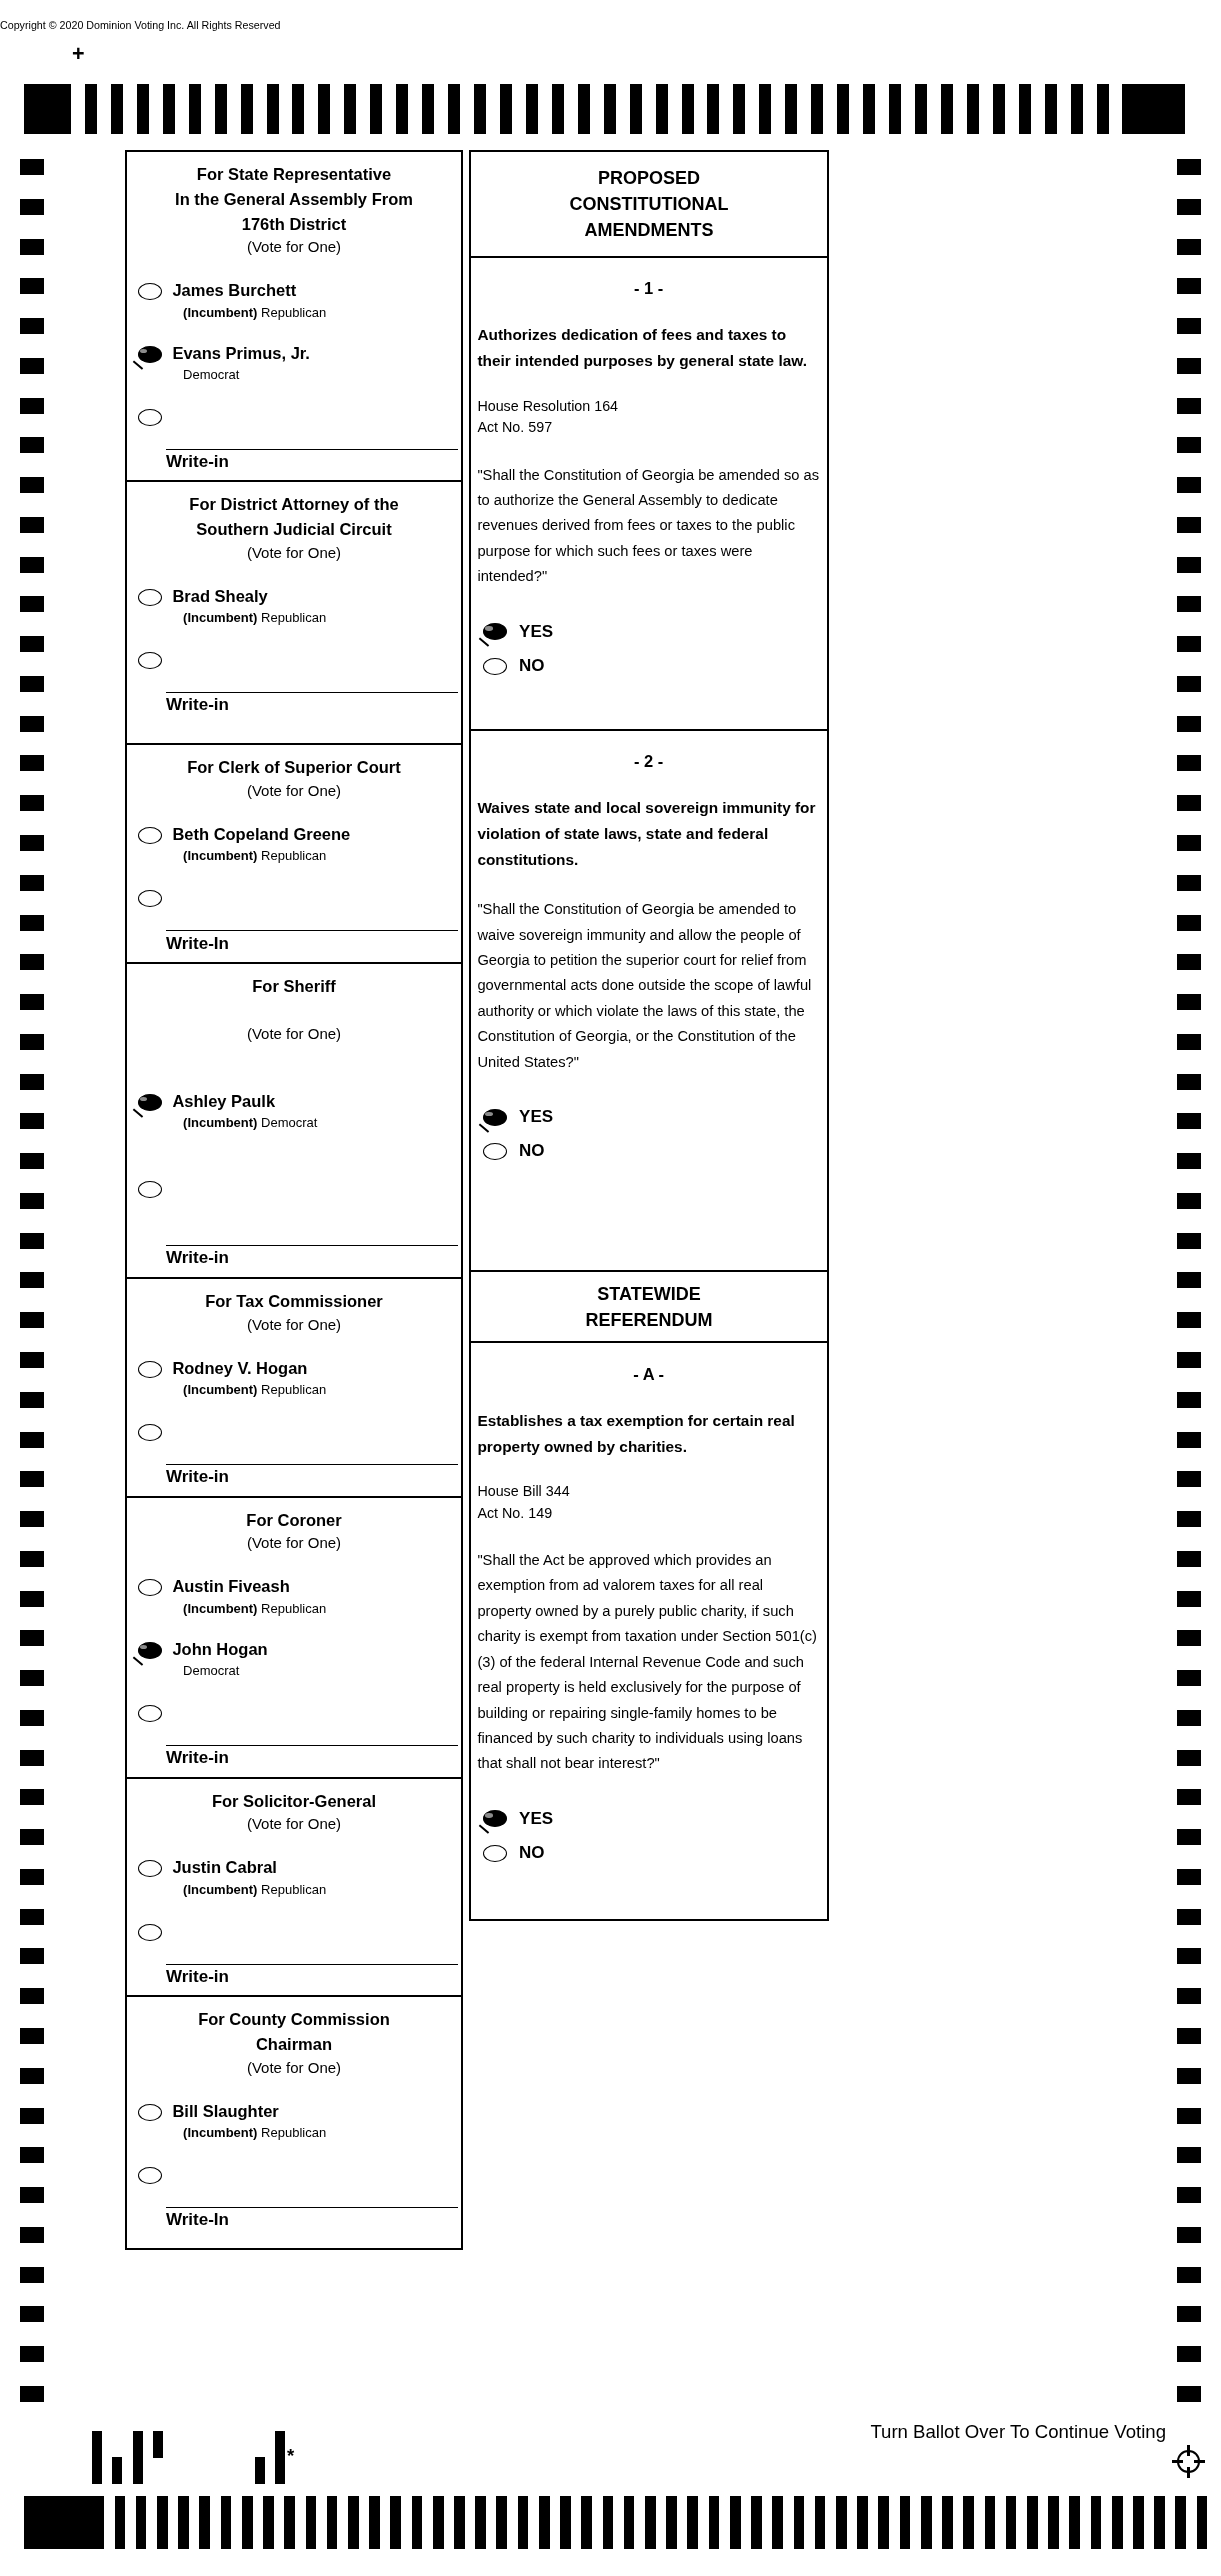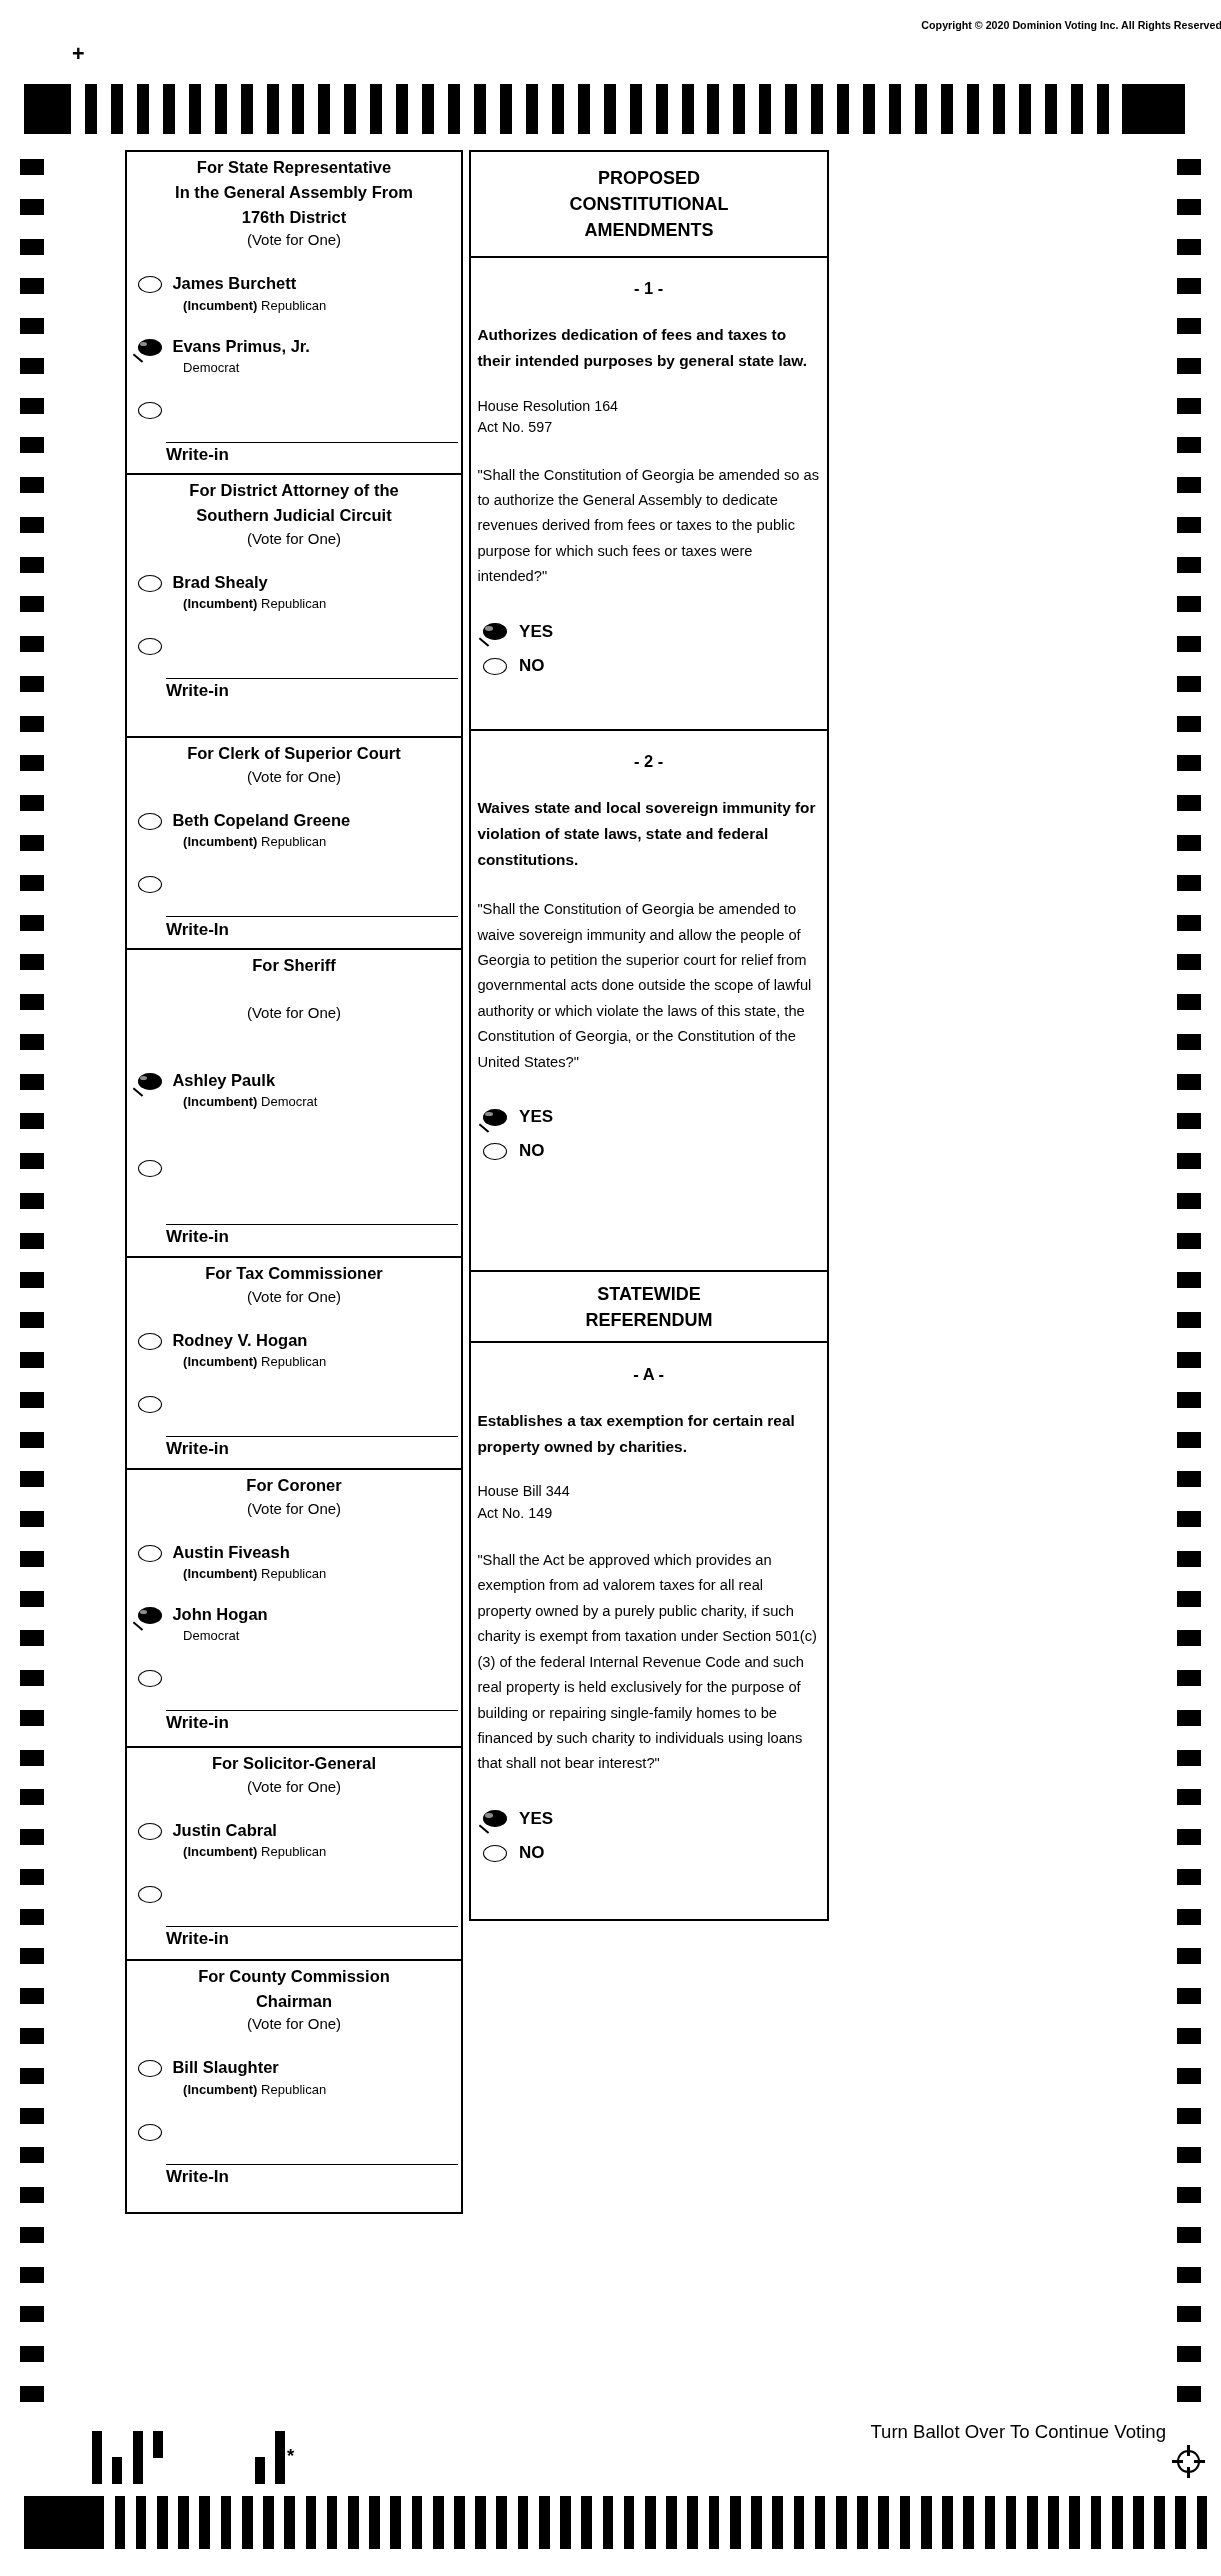--- a/index.html
+++ b/index.html
@@ -6,7 +6,7 @@
   body{width:1222px;height:2576px;position:relative;font-family:"Liberation Sans",sans-serif;color:#000;overflow:hidden;}
 
   
-  .copyright{position:absolute;top:18.6px;left:0;width:1222px;text-align:right;font-size:10.7px;font-weight:bold;}
+  .copyright{position:absolute;top:18.6px;left:0;width:1222px;text-align:left;font-size:10.7px;font-weight:normal;}
   .plus-mark{position:absolute;left:72px;top:42px;font-size:21.5px;font-weight:bold;}
   .turn-over{position:absolute;top:2421px;right:56px;font-size:18.6px;font-weight:normal;}
 

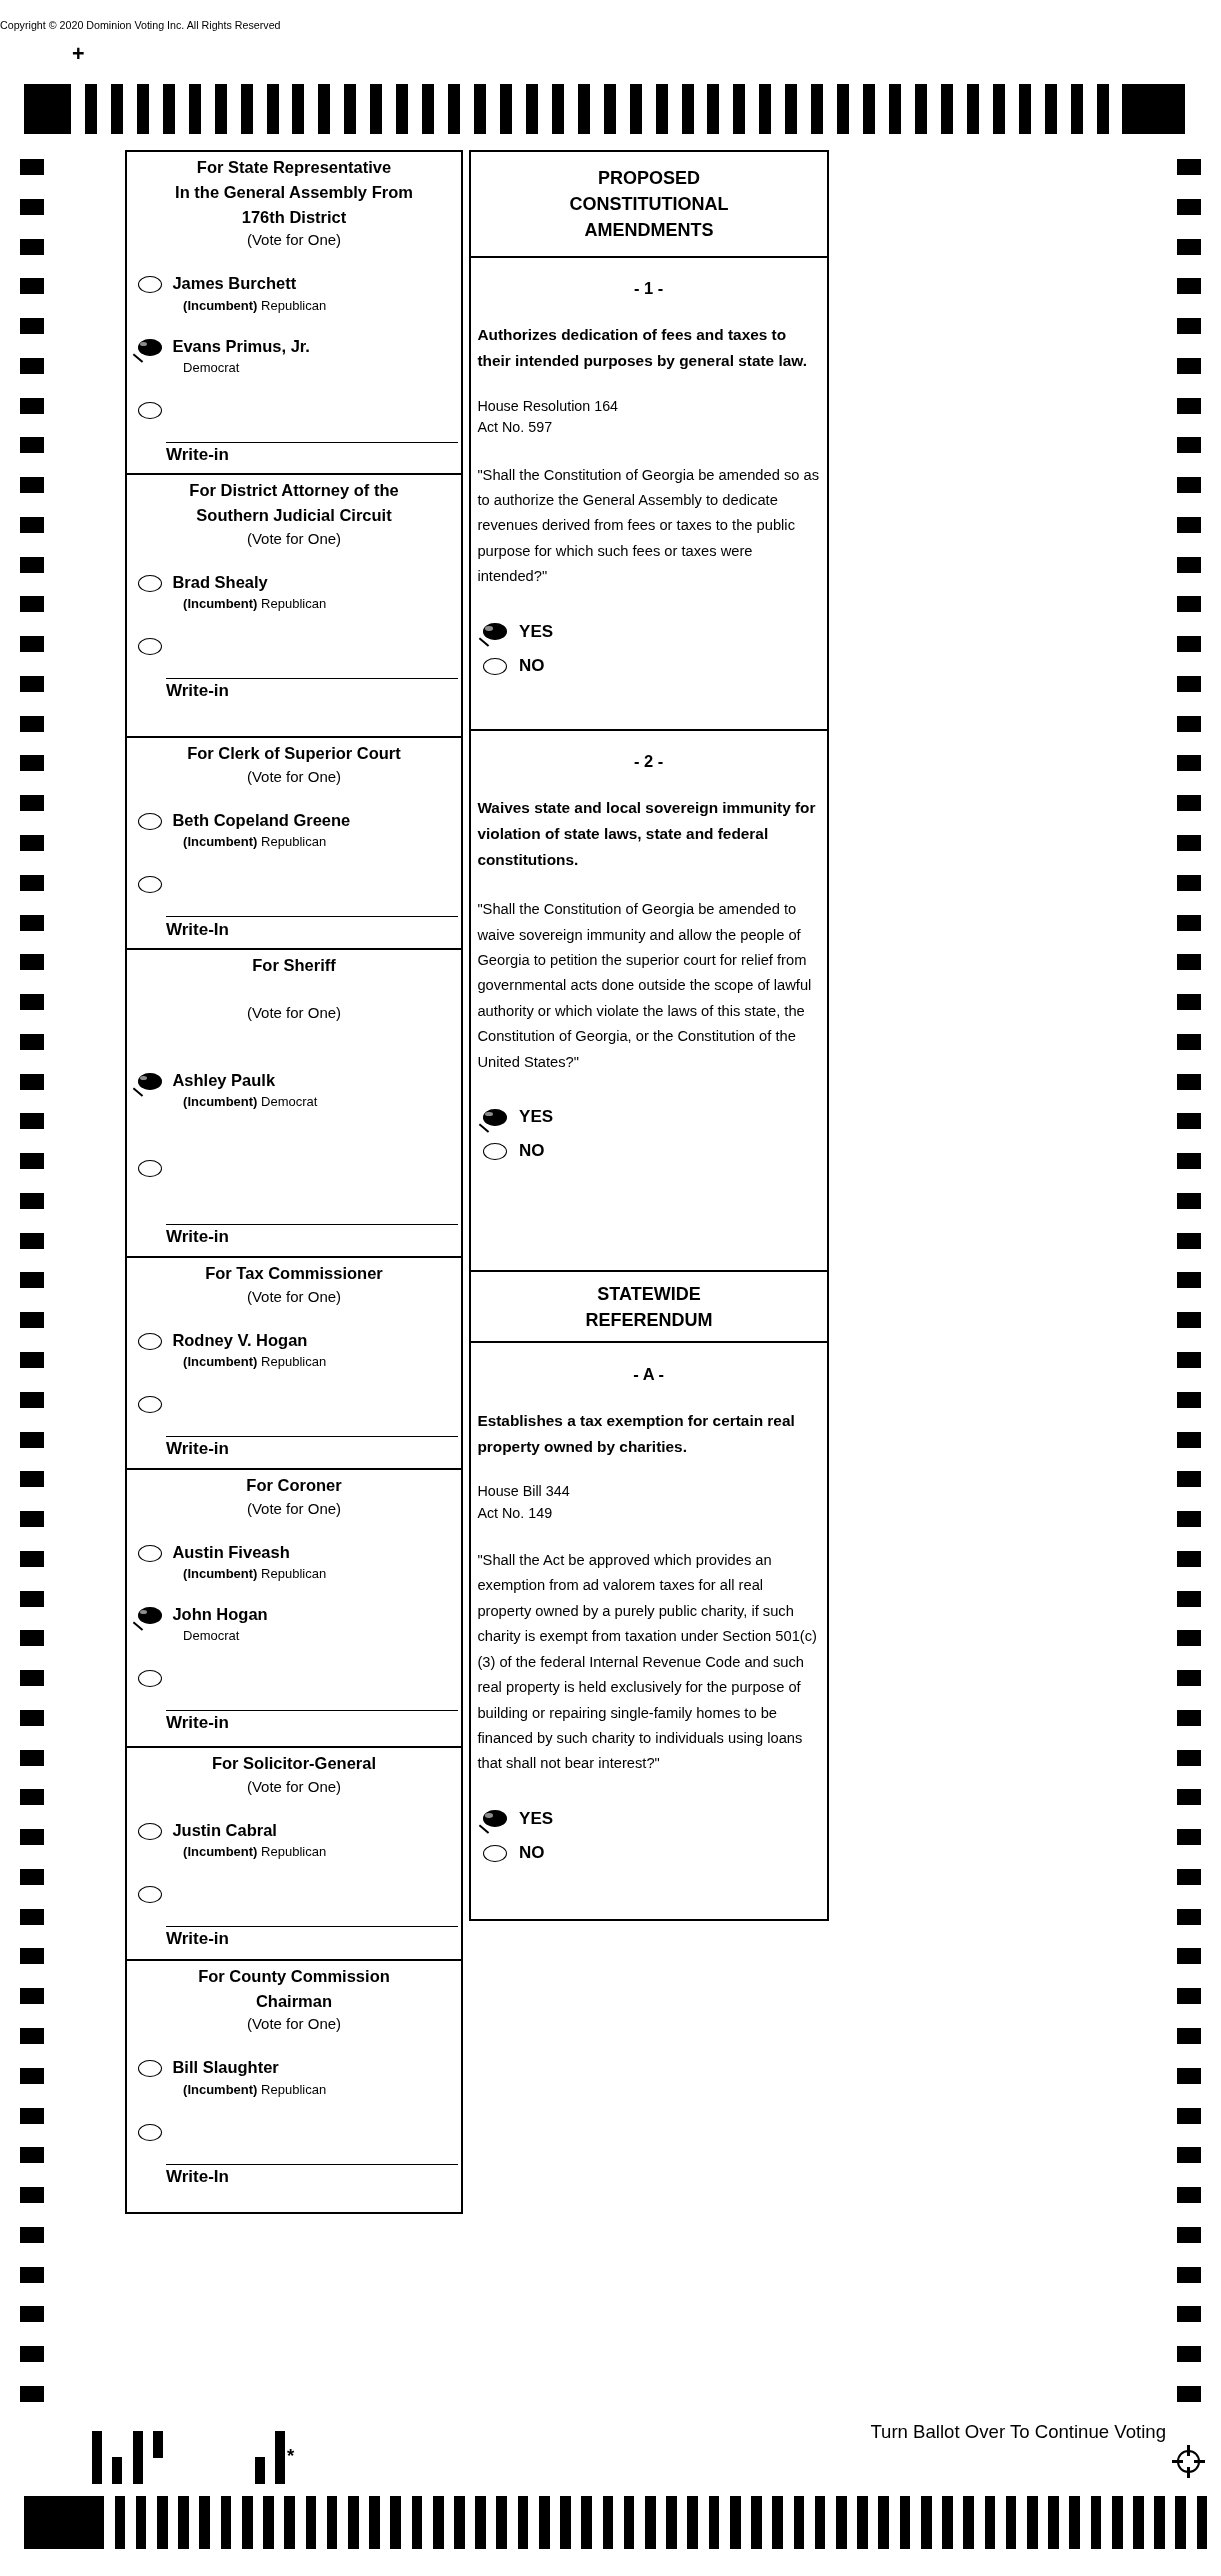--- a/index.html
+++ b/index.html
@@ -48,7 +48,7 @@
   .sec{display:flex;flex-direction:column;box-sizing:border-box;}
   .sec + .sec{border-top:2.1px solid #000;}
 
-  .c-title{white-space:pre-line;text-align:center;font-weight:bold;font-size:16.5px;line-height:1.5;padding-top:3px;}
+  .c-title{white-space:pre-line;text-align:center;font-weight:bold;font-size:16.5px;line-height:1.5;padding-top:10px;}
   .c-votefor{text-align:center;font-weight:normal;font-size:15px;line-height:1.4;}
 
   .oval{width:24px;height:17px;border:1.4px solid #000;border-radius:50%;background:#fff;flex:none;box-sizing:border-box;}

